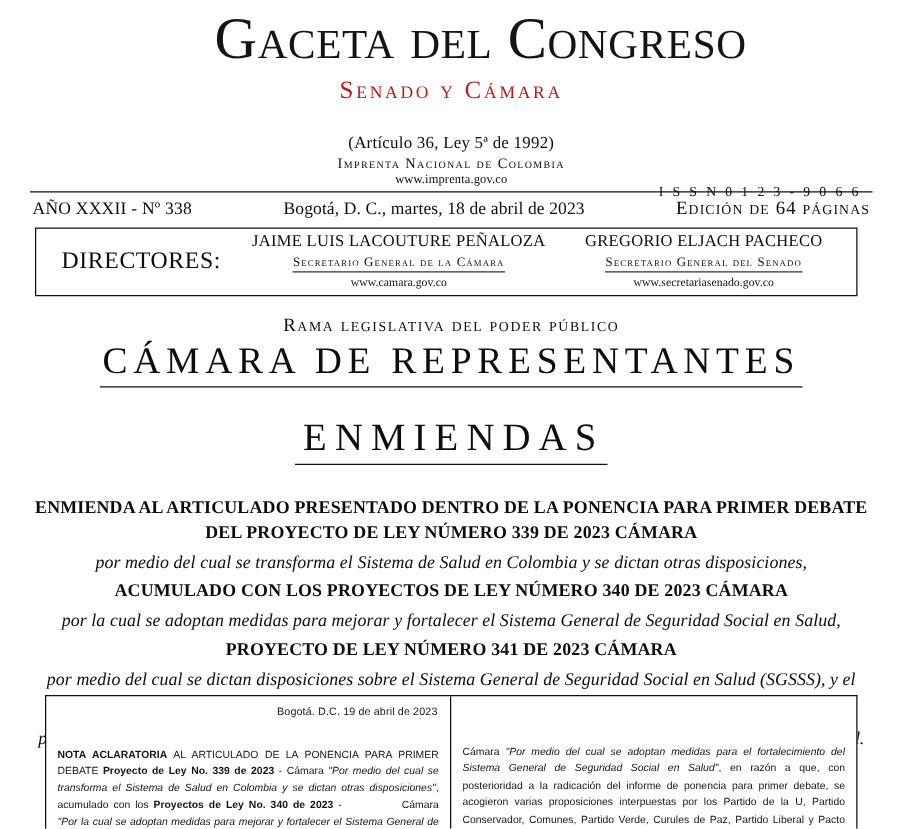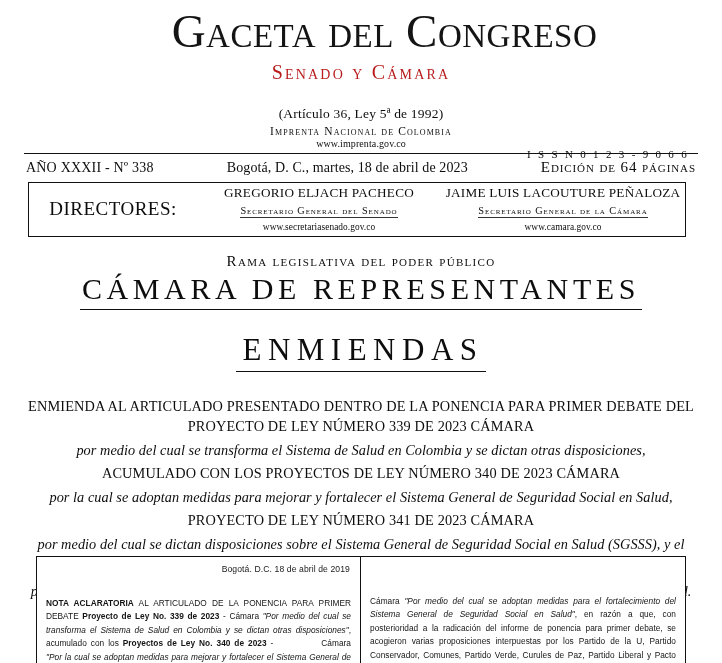--- a/index.html
+++ b/index.html
@@ -256,14 +256,14 @@
 <div class="directors-box">
   <div class="directors-label">DIRECTORES:</div>
   <div class="director">
+    <div class="director-name">JAIME LUIS LACOUTURE PEÑALOZA</div>
+    <div><span class="director-role">Secretario  General  de  la  Cámara</span></div>
+    <div class="director-web">www.camara.gov.co</div>
+  </div>
+  <div class="director">
     <div class="director-name">GREGORIO ELJACH PACHECO</div>
     <div><span class="director-role">Secretario  General  del  Senado</span></div>
     <div class="director-web">www.secretariasenado.gov.co</div>
-  </div>
-  <div class="director">
-    <div class="director-name">JAIME LUIS LACOUTURE PEÑALOZA</div>
-    <div><span class="director-role">Secretario  General  de  la  Cámara</span></div>
-    <div class="director-web">www.camara.gov.co</div>
   </div>
 </div>
 

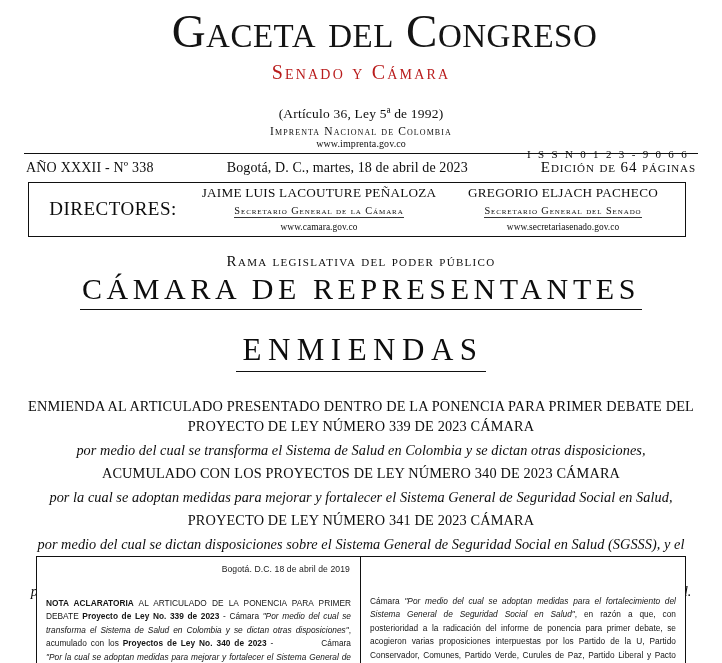--- a/index.html
+++ b/index.html
@@ -169,7 +169,7 @@
     text-align: center;
   }
   .bill-bold {
-    font-weight: normal;
+    font-weight: bold;
     font-size: 14.3px;
     line-height: 1.42;
     letter-spacing: 0.15px;

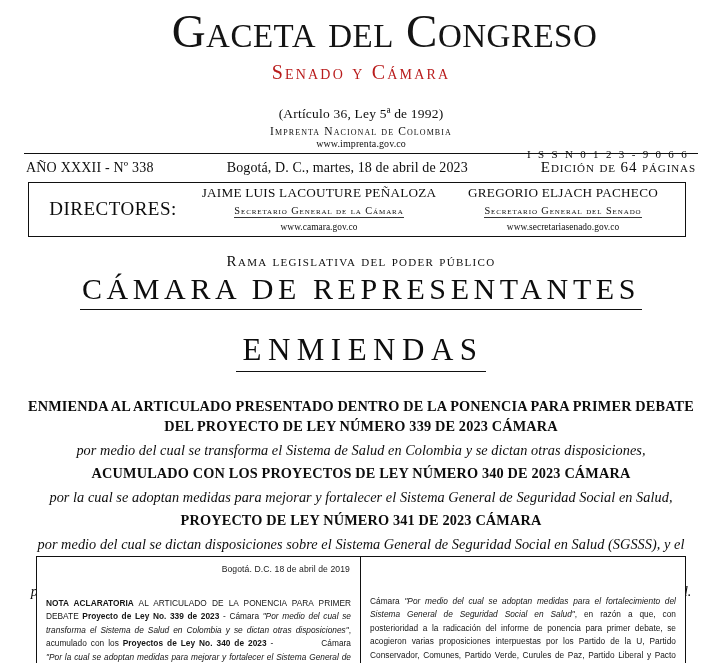--- a/index.html
+++ b/index.html
@@ -288,7 +288,7 @@
 
 <div class="note-table">
   <div class="note-col left">
-    <div class="note-date">Bogotá. D.C. 18 de abril de 2019</div>
+    <div class="note-date">Bogotá. D.C. 19 de abril de 2023</div>
     <div class="note-body" id="note-left"><b>NOTA ACLARATORIA</b> AL ARTICULADO DE LA PONENCIA PARA PRIMER DEBATE <b>Proyecto de Ley No. 339 de 2023</b> - Cámara <i>"Por medio del cual se transforma el Sistema de Salud en Colombia y se dictan otras disposiciones"</i>, acumulado con los <b>Proyectos de Ley No. 340 de 2023</b> - <span class="gap"></span>Cámara <i>"Por la cual se adoptan medidas para mejorar y fortalecer el Sistema General de Seguridad Social en Salud,</i>  Cámara </div>
   </div>
   <div class="note-col right">

